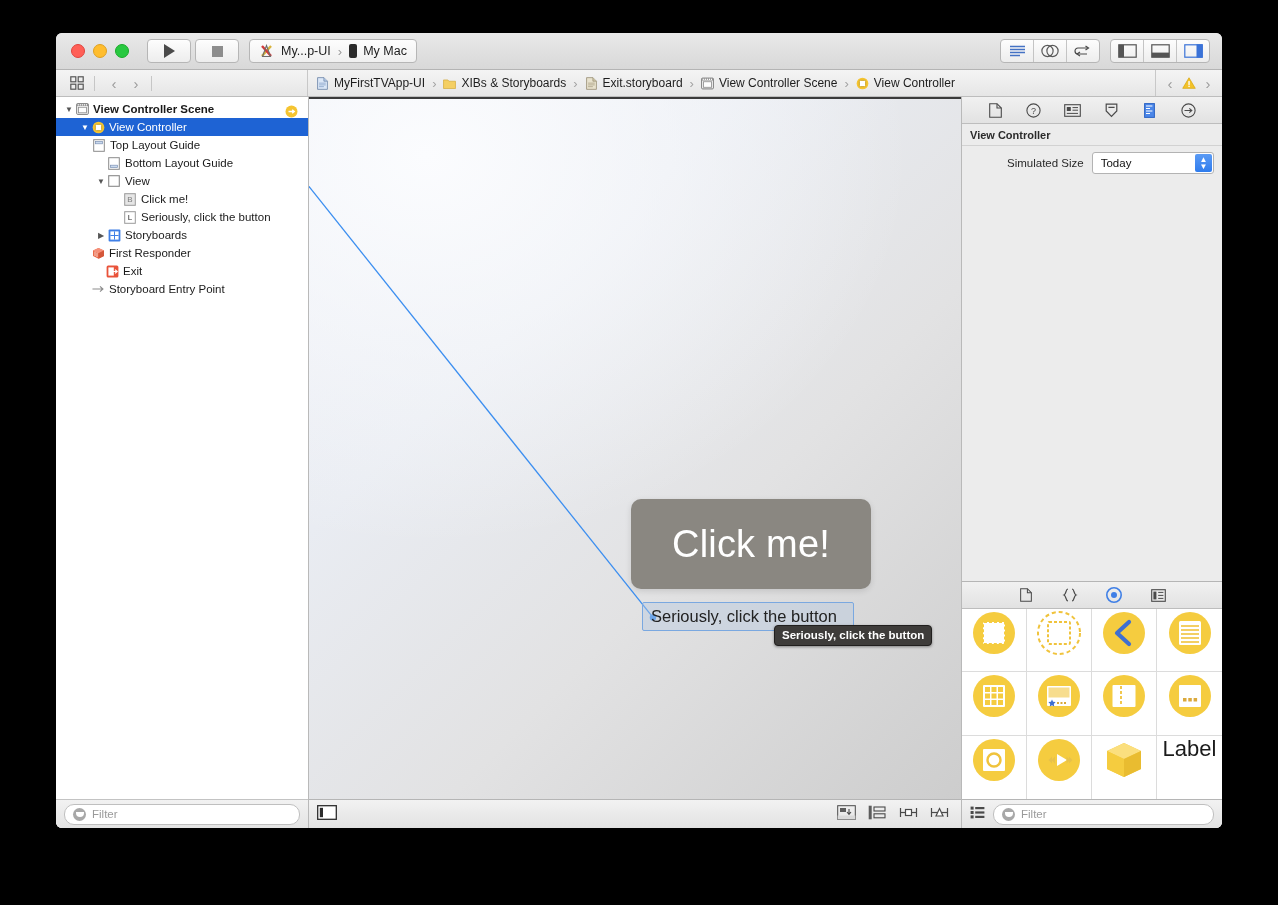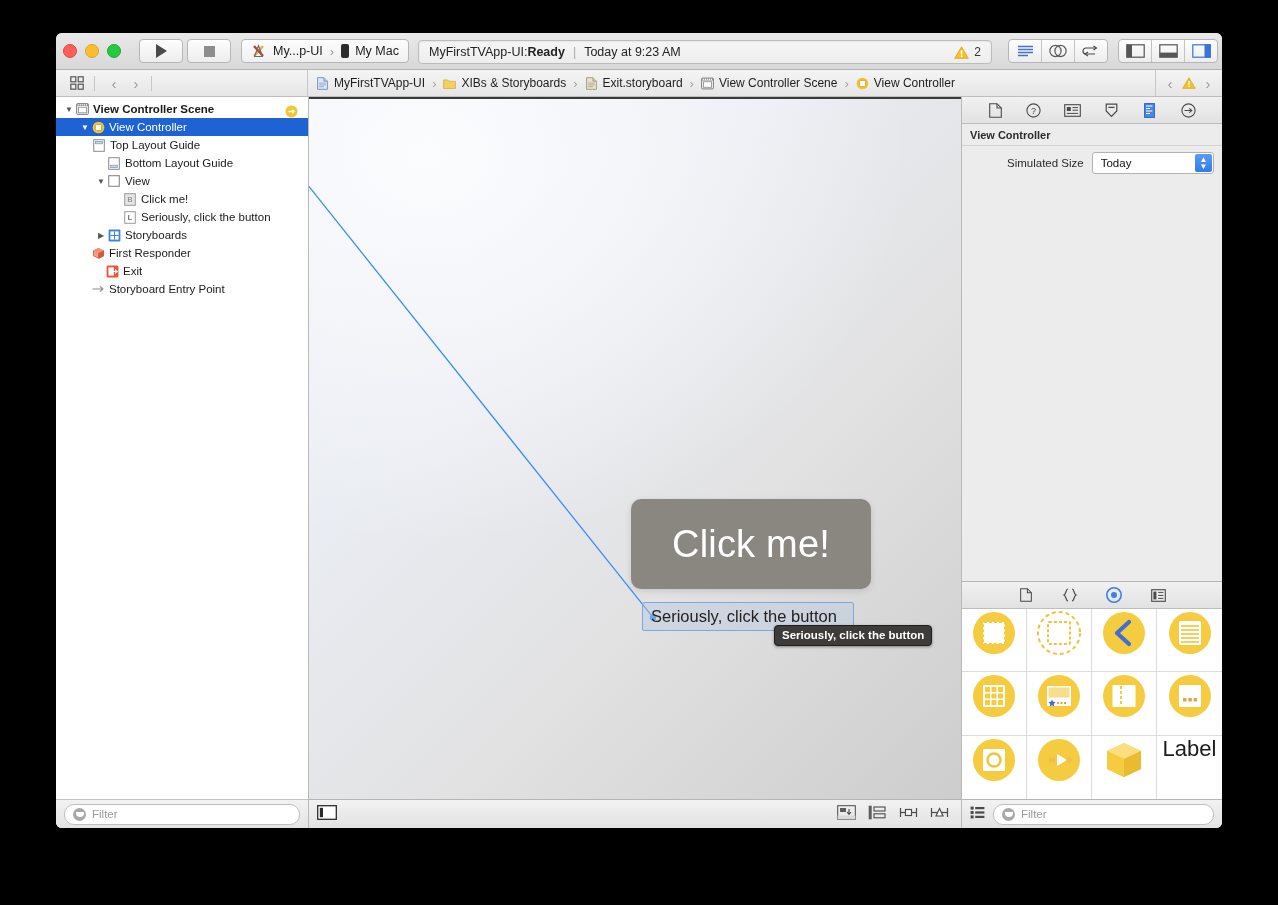--- a/index.html
+++ b/index.html
@@ -29,7 +29,7 @@
     background: linear-gradient(to bottom, #e9e9e9, #d8d8d8);
     border-bottom: 1px solid #b4b4b4;
     display: flex; align-items: center;
-    padding: 0 0;
+    padding: 0 8px;
     position: relative;
   }
   .traffic { display: flex; align-items: center; gap: 8px; margin-left: 7px; margin-right: 18px; }

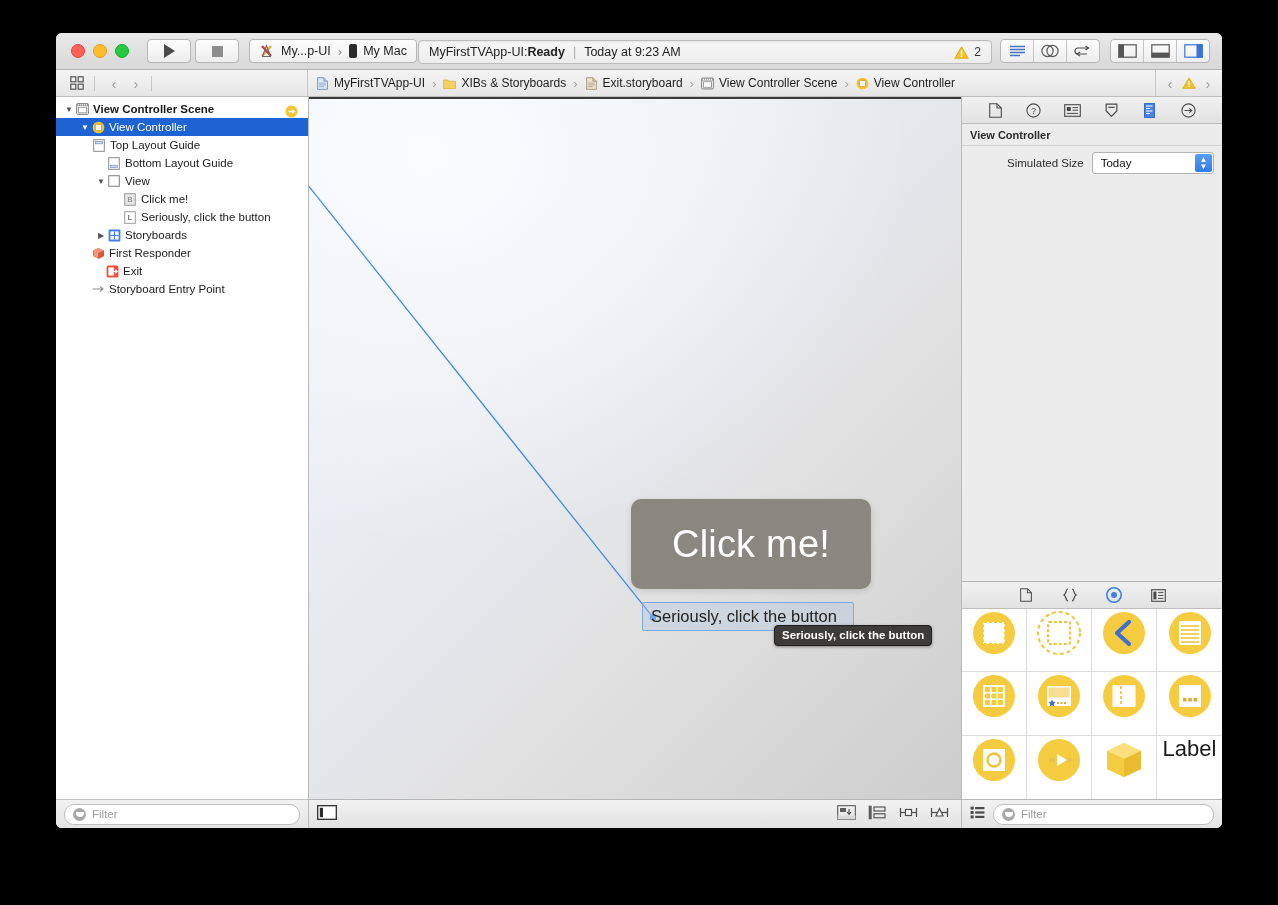--- a/index.html
+++ b/index.html
@@ -306,22 +306,6 @@
       <span>My Mac</span>
     </div>
 
-    <div class="status-field">
-      <span>MyFirstTVApp-UI: </span>
-      <b>Ready</b>
-      <span class="divider">|</span>
-      <span>Today at 9:23 AM</span>
-      <span class="status-right">
-        <span class="warn-badge">
-          <svg width="15" height="13" viewBox="0 0 15 13">
-            <path d="M7.5 0.8 L14.3 12.3 L0.7 12.3 Z" fill="#f3c229" stroke="#d8a712" stroke-width="0.8"></path>
-            <rect x="6.8" y="4.4" width="1.5" height="4.2" fill="#fff"></rect>
-            <rect x="6.8" y="9.4" width="1.5" height="1.5" fill="#fff"></rect>
-          </svg>
-        </span>
-        <span class="warn-count">2</span>
-      </span>
-    </div>
 
     <div class="tb-right">
       <div class="seg-group">

